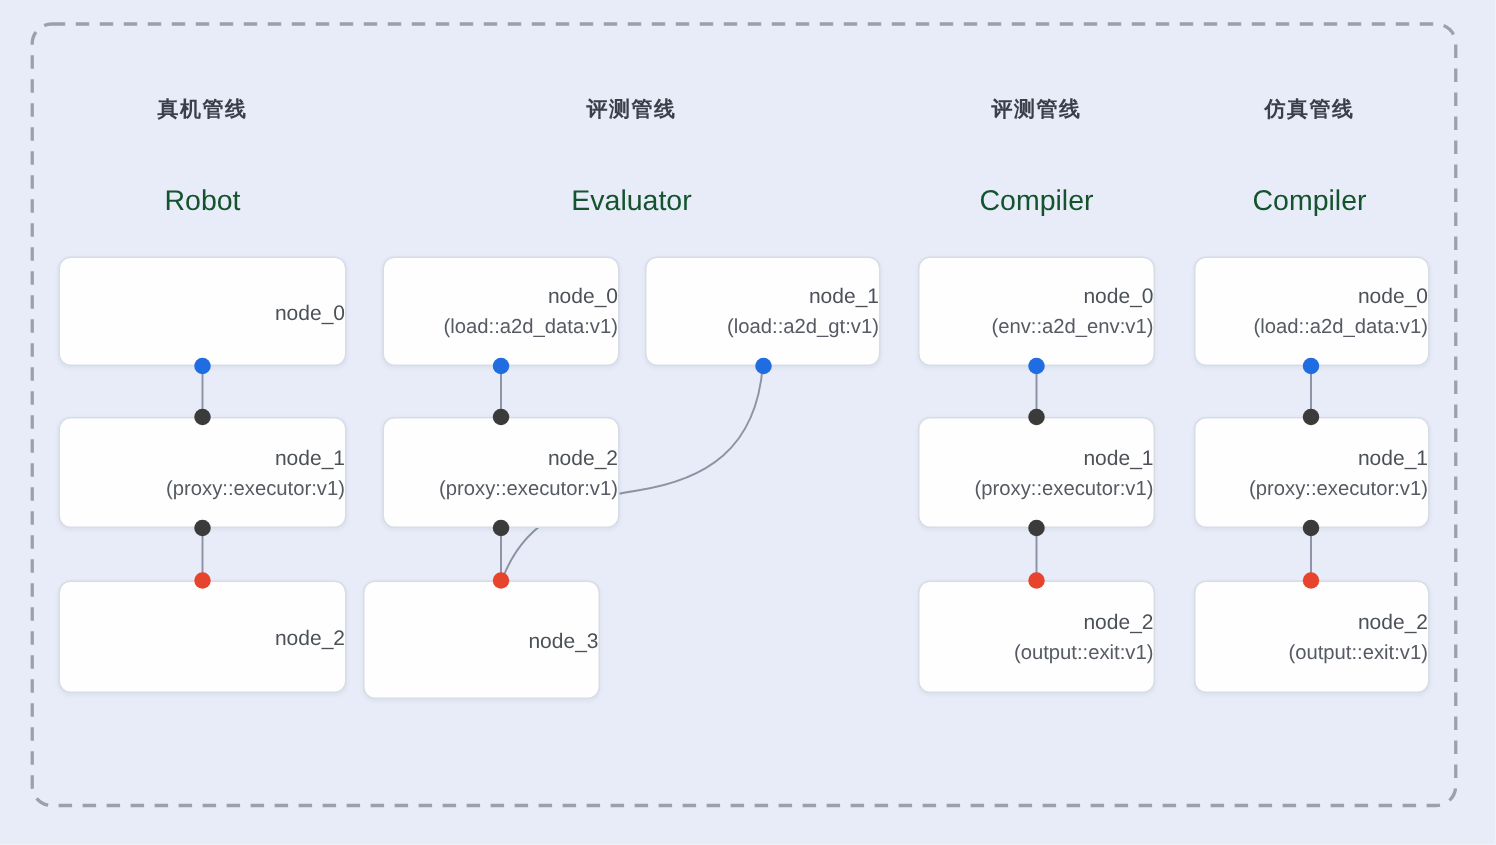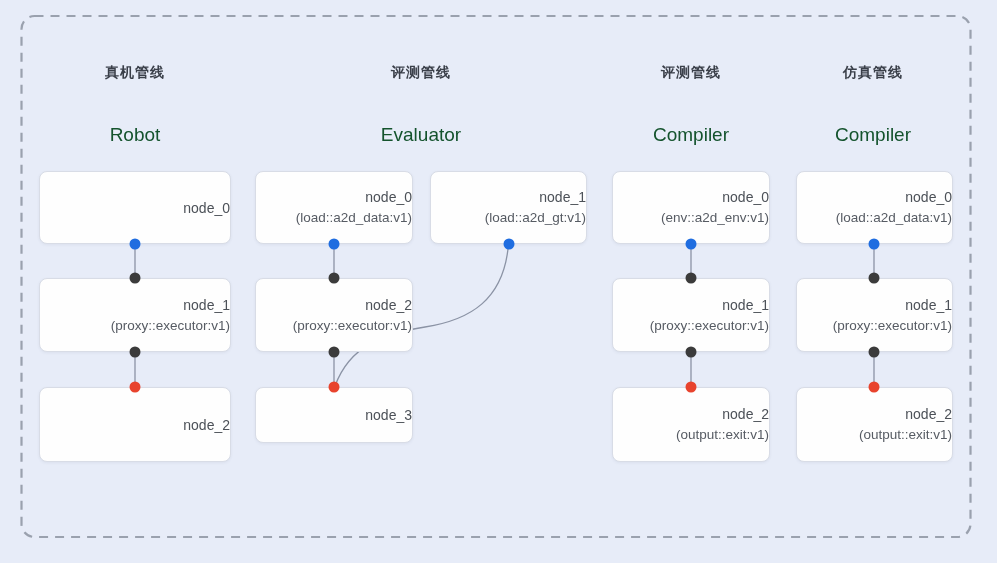--- a/index.html
+++ b/index.html
@@ -87,7 +87,7 @@
     <div class="node-name">node_2</div>
     <div class="node-impl">(proxy::executor:v1)</div>
   </div>
-  <div class="node" style="left:255px;top:387px;width:158px;height:56px">
+  <div class="node" style="left:242px;top:387px;width:158px;height:79px">
     <div class="node-name">node_3</div>
   </div>
 

